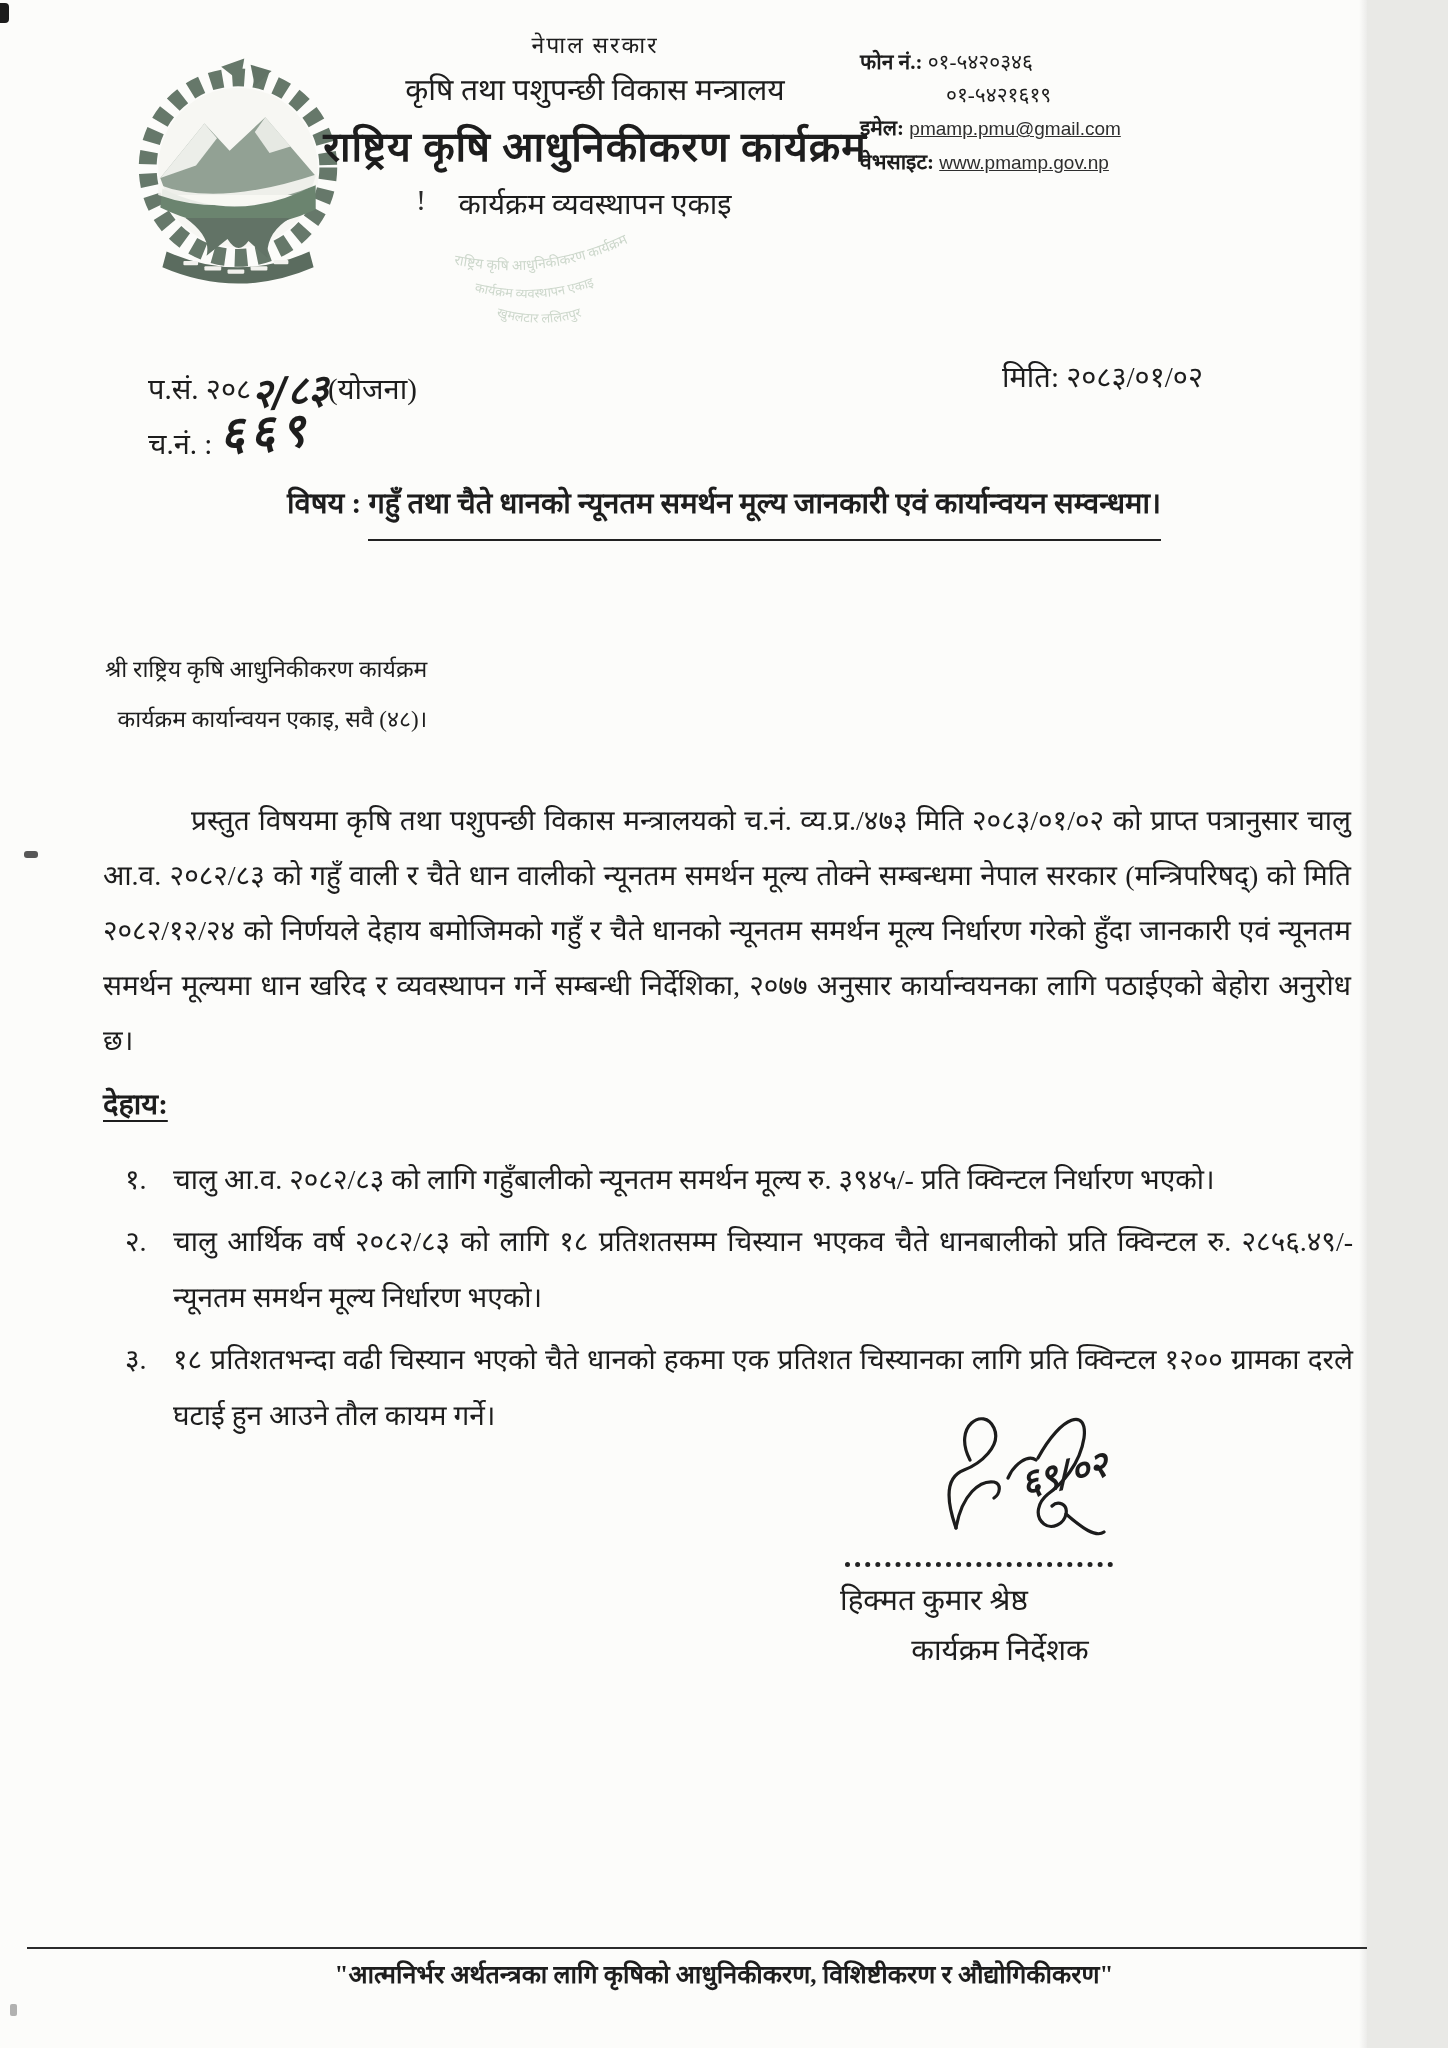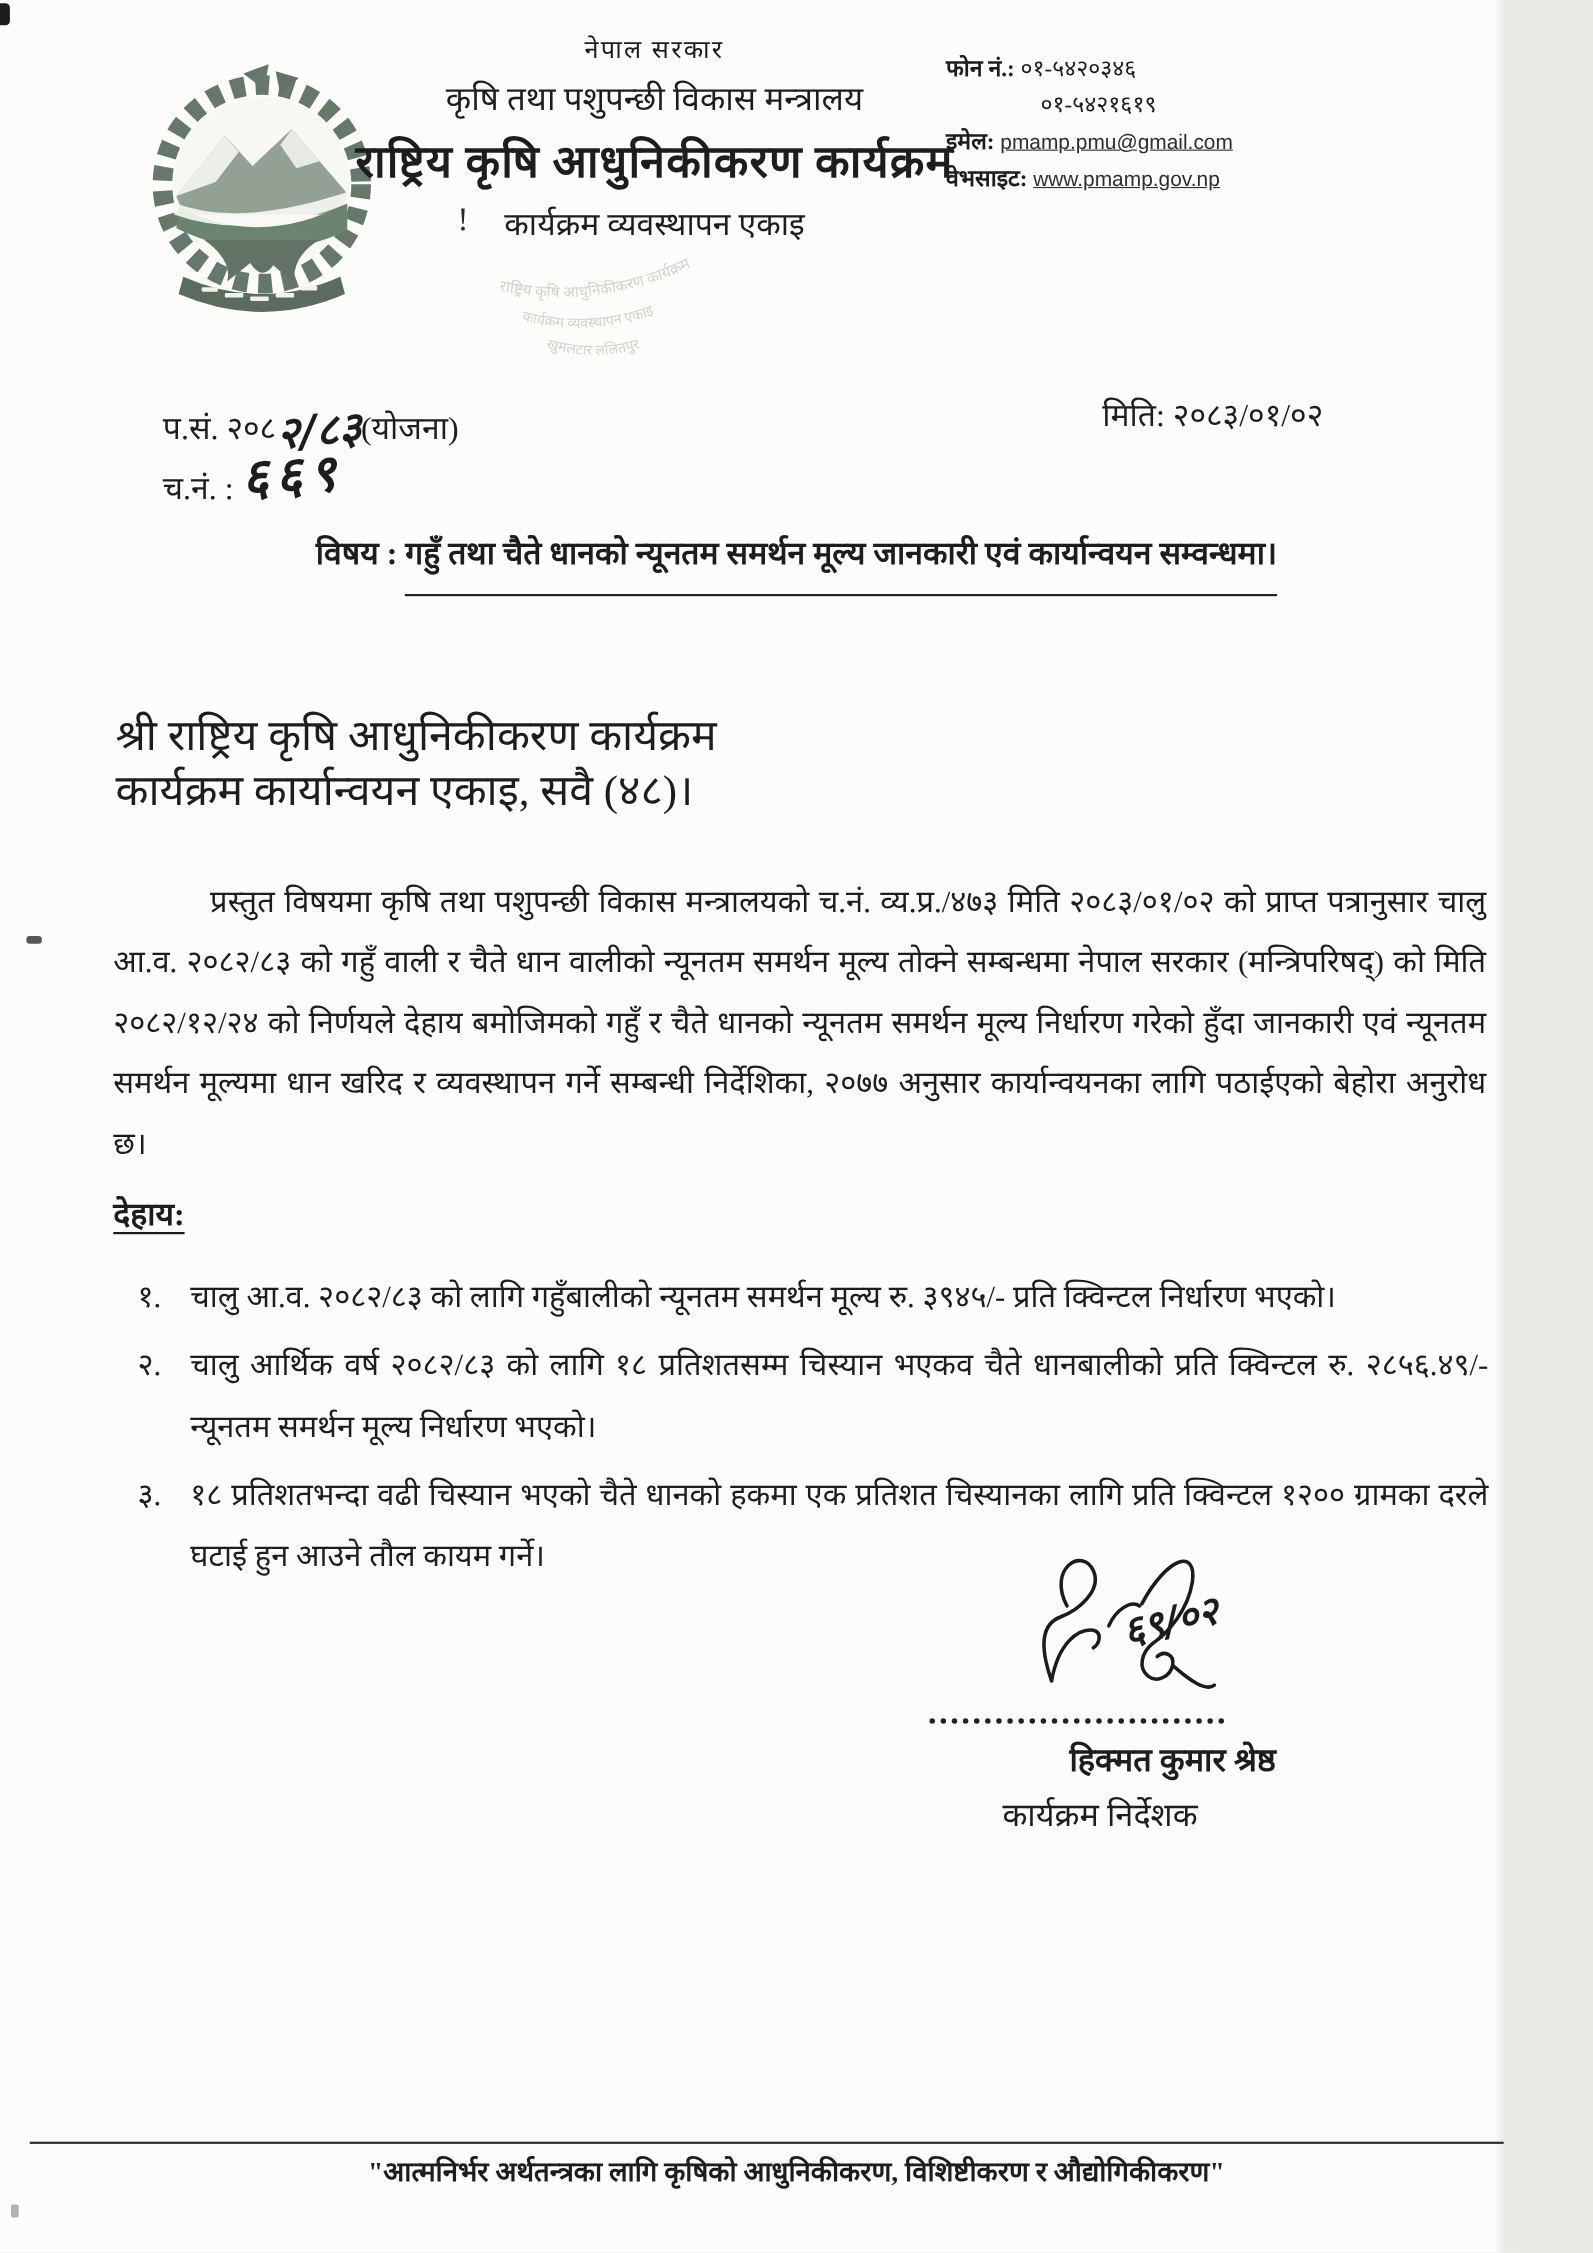--- a/index.html
+++ b/index.html
@@ -42,7 +42,7 @@
   .subject .u { border-bottom:2.5px solid #222; padding-bottom:20px; }
 
   
-  .addressee { left:105px; top:645px; font-size:39px; line-height:50px; }
+  .addressee { left:105px; top:645px; font-size:23px; line-height:50px;text-align:right; }
 
   
   .para { left:103px; top:793px; width:1248px; font-size:28px; line-height:55px; text-align:justify; text-indent:88px; }

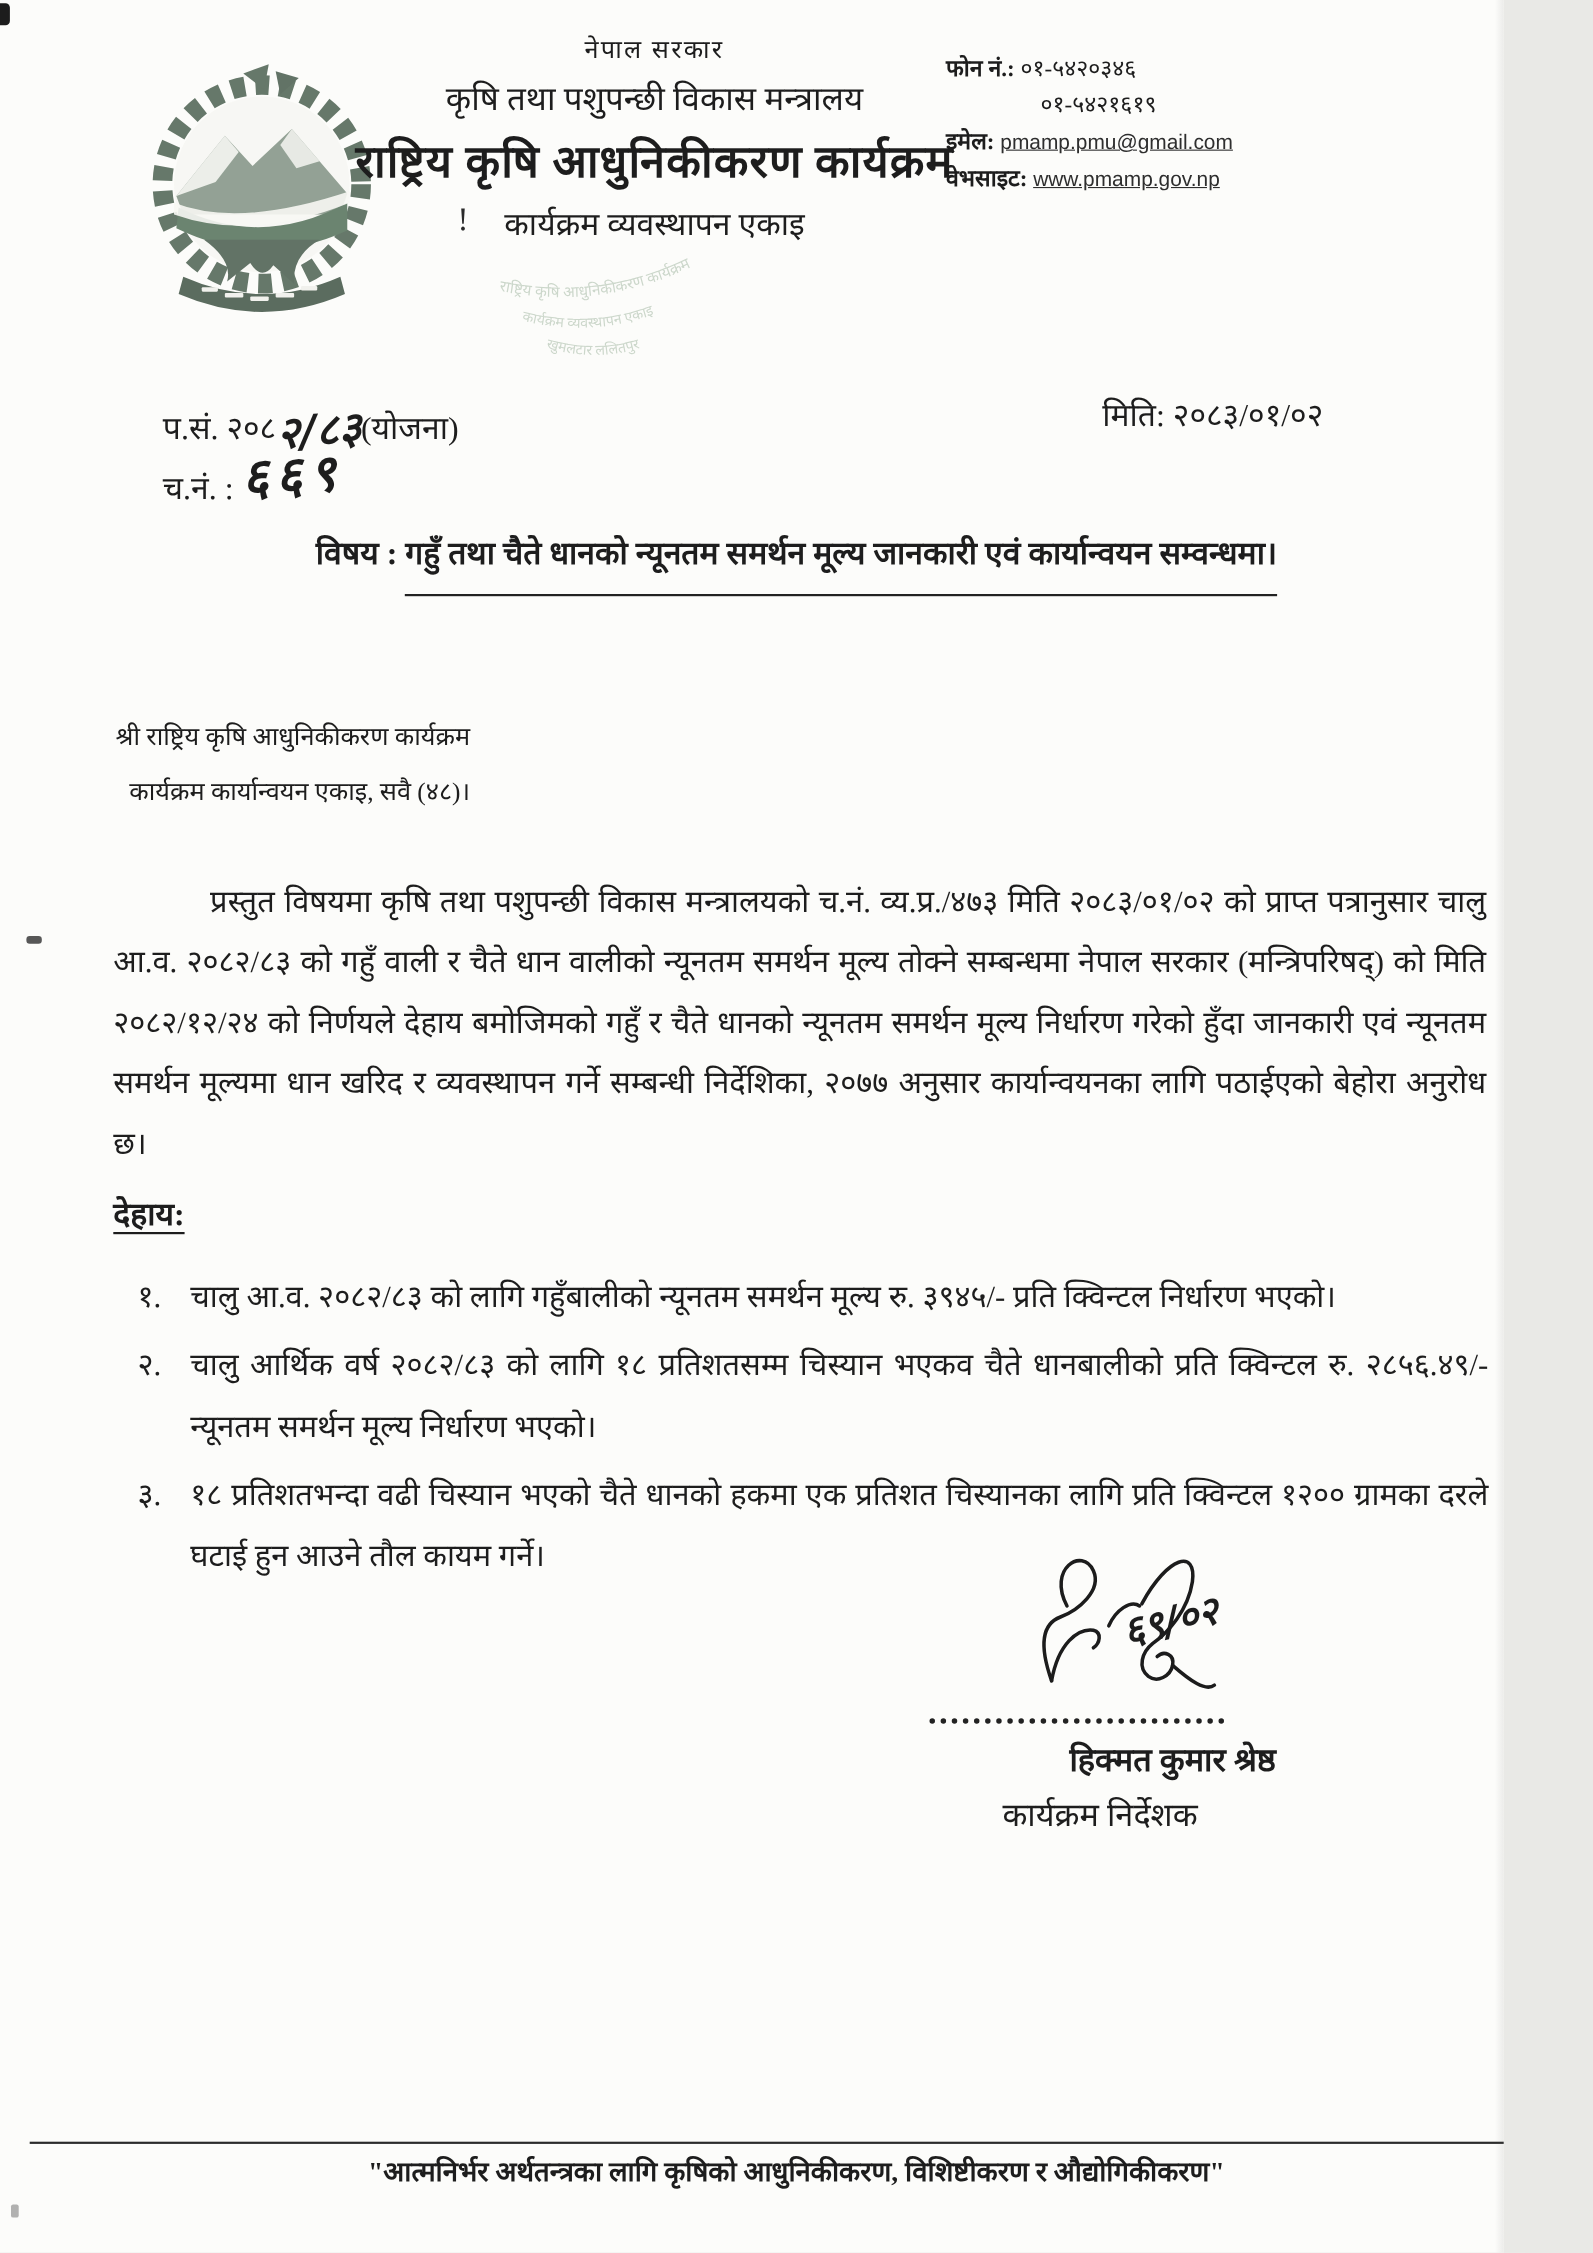--- a/index.html
+++ b/index.html
@@ -56,7 +56,7 @@
   .sig-squiggle { left:852px; top:1398px; width:290px; height:170px; }
   .sig-note { left:1020px; top:1448px; font-size:36px; transform:rotate(-14deg); font-weight:bold; }
   .sig-dots { left:845px; top:1528px; width:268px; height:34px; border-bottom:5px dotted #222; }
-  .sig-name  { left:840px; top:1578px; width:320px; text-align:right; font-size:29.5px;font-weight:bold; }
+  .sig-name  { left:840px; top:1578px; width:320px; text-align:left; font-size:29.5px; }
   .sig-title { left:840px; top:1628px; width:320px; text-align:center; font-size:29.5px; }
 
   

